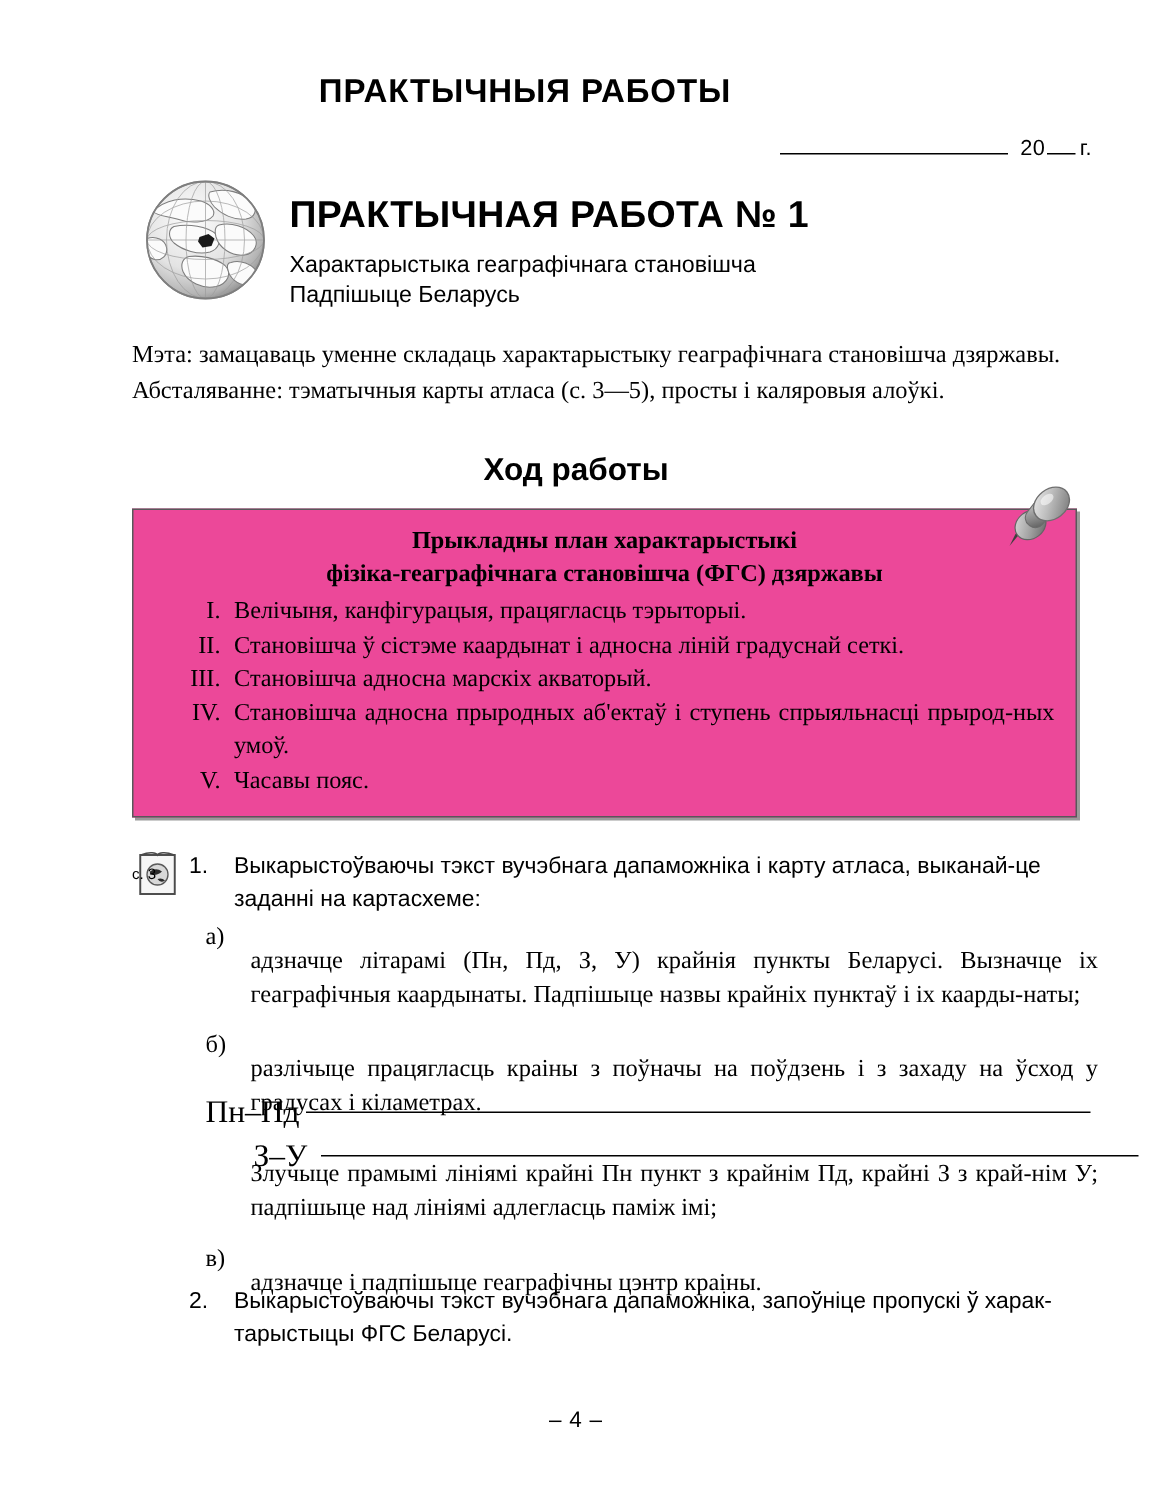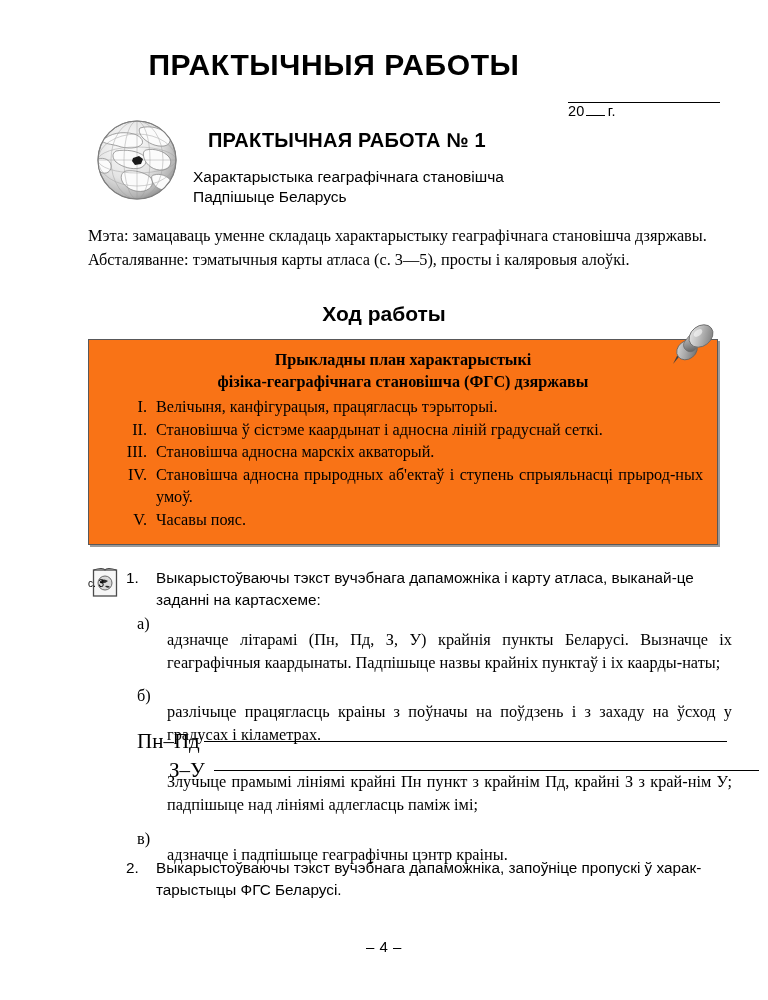--- a/index.html
+++ b/index.html
@@ -24,12 +24,12 @@
   .doc-title {
     position: absolute;
     top: 48px;
-    left: 0;
+    left: 16px;
     width: 668px;
     text-align: center;
     font-family: "Liberation Sans", sans-serif;
     font-weight: bold;
-    font-size: 30px;
+    font-size: 22px;
     letter-spacing: 0.6px;
   }
 

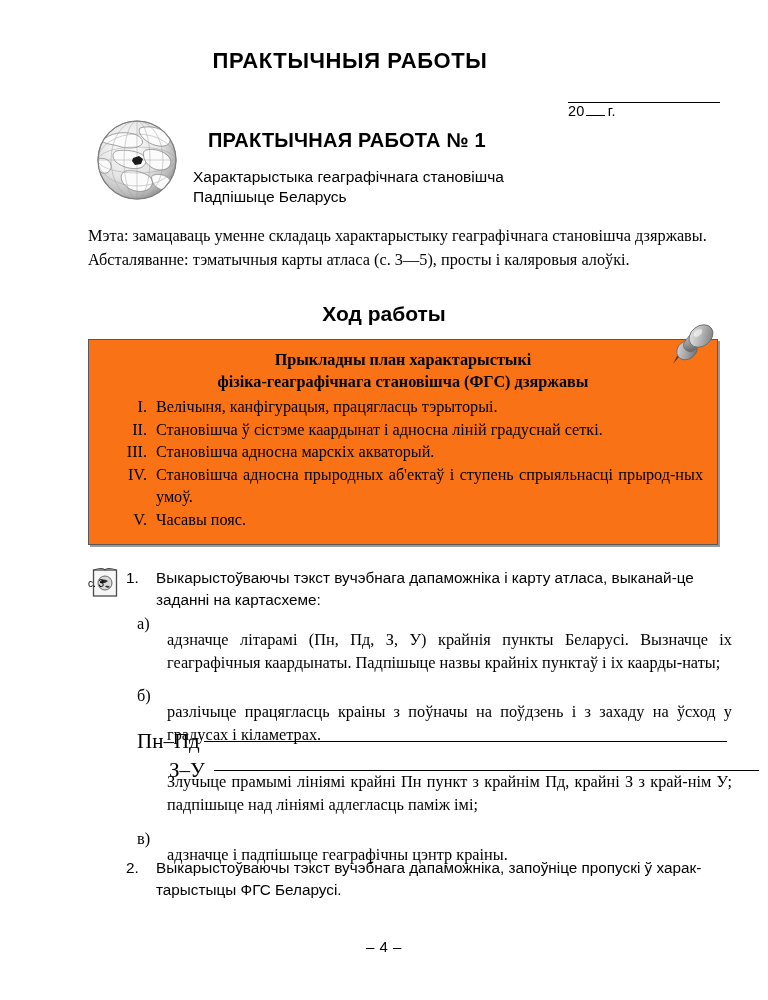--- a/index.html
+++ b/index.html
@@ -42,7 +42,6 @@
     align-items: baseline;
     font-family: "Liberation Sans", sans-serif;
     font-size: 14.5px;
-    flex-direction: column;
   }
   .date-blank {
     display: inline-block;

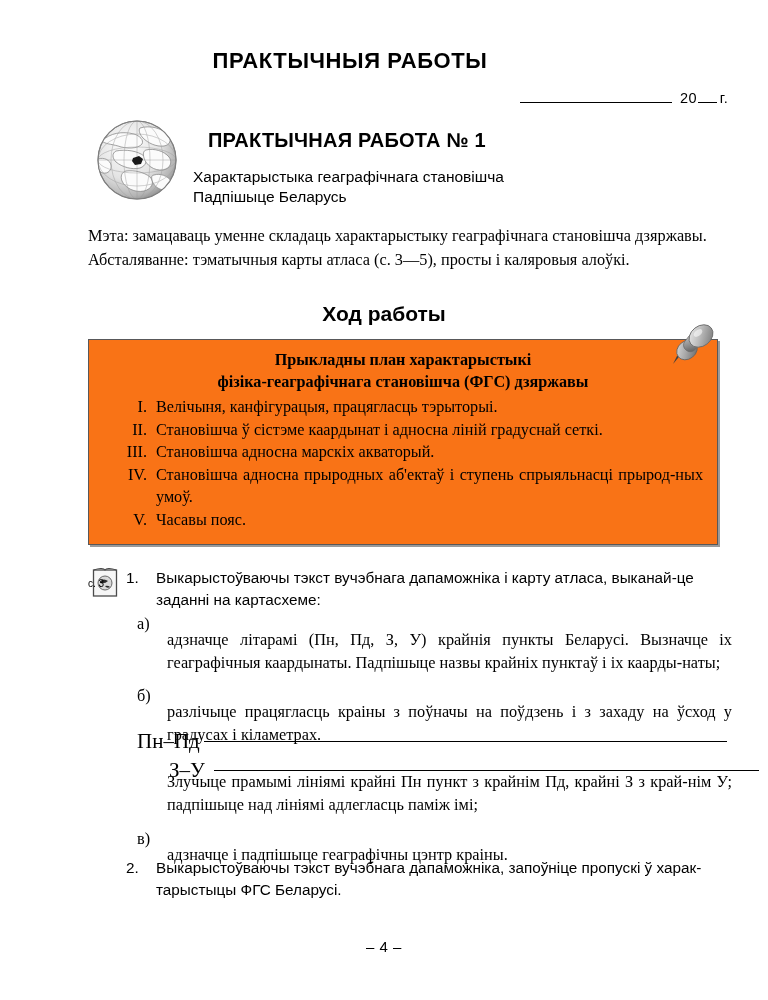--- a/index.html
+++ b/index.html
@@ -75,9 +75,8 @@
     top: 129px;
     font-family: "Liberation Sans", sans-serif;
     font-weight: bold;
-    font-size: 20px;
+    font-size: 25px;
     letter-spacing: 0.2px;
-    margin-left: 15px;
   }
   .work-sub {
     position: absolute;

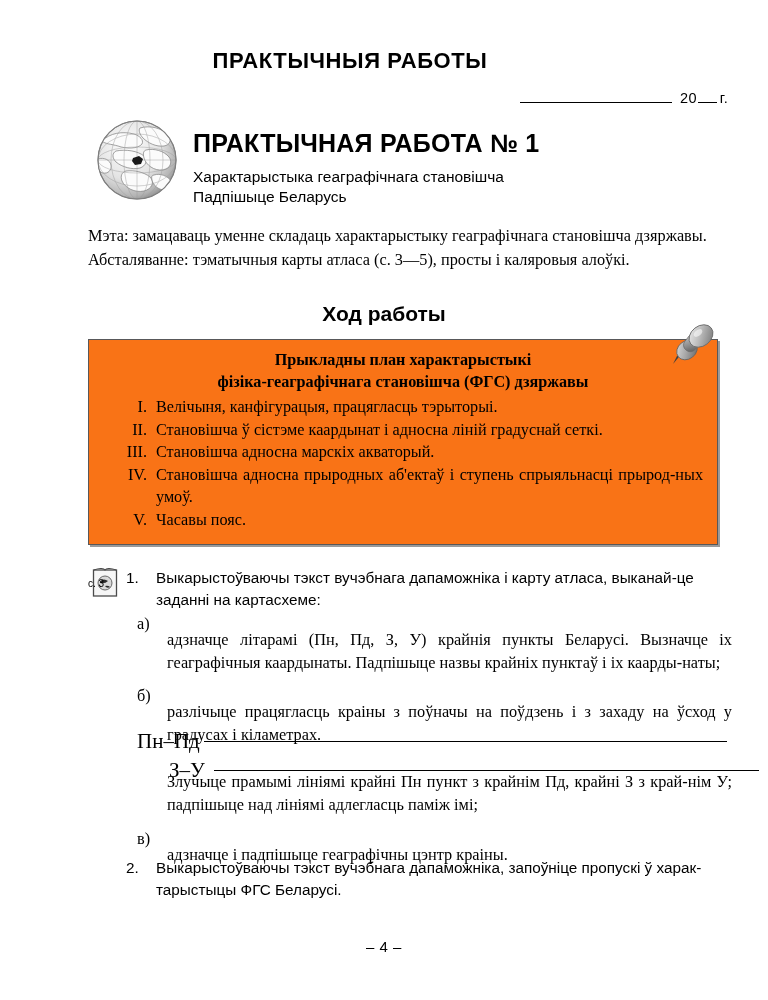--- a/index.html
+++ b/index.html
@@ -122,7 +122,7 @@
     top: 339px;
     width: 600px;
     padding: 9px 14px 12px 14px;
-    background: #f97316;
+    background: #ec4899;
     border: 1.4px solid #58585a;
     box-shadow: 2px 2px 0 0 #9a9a9a;
   }

